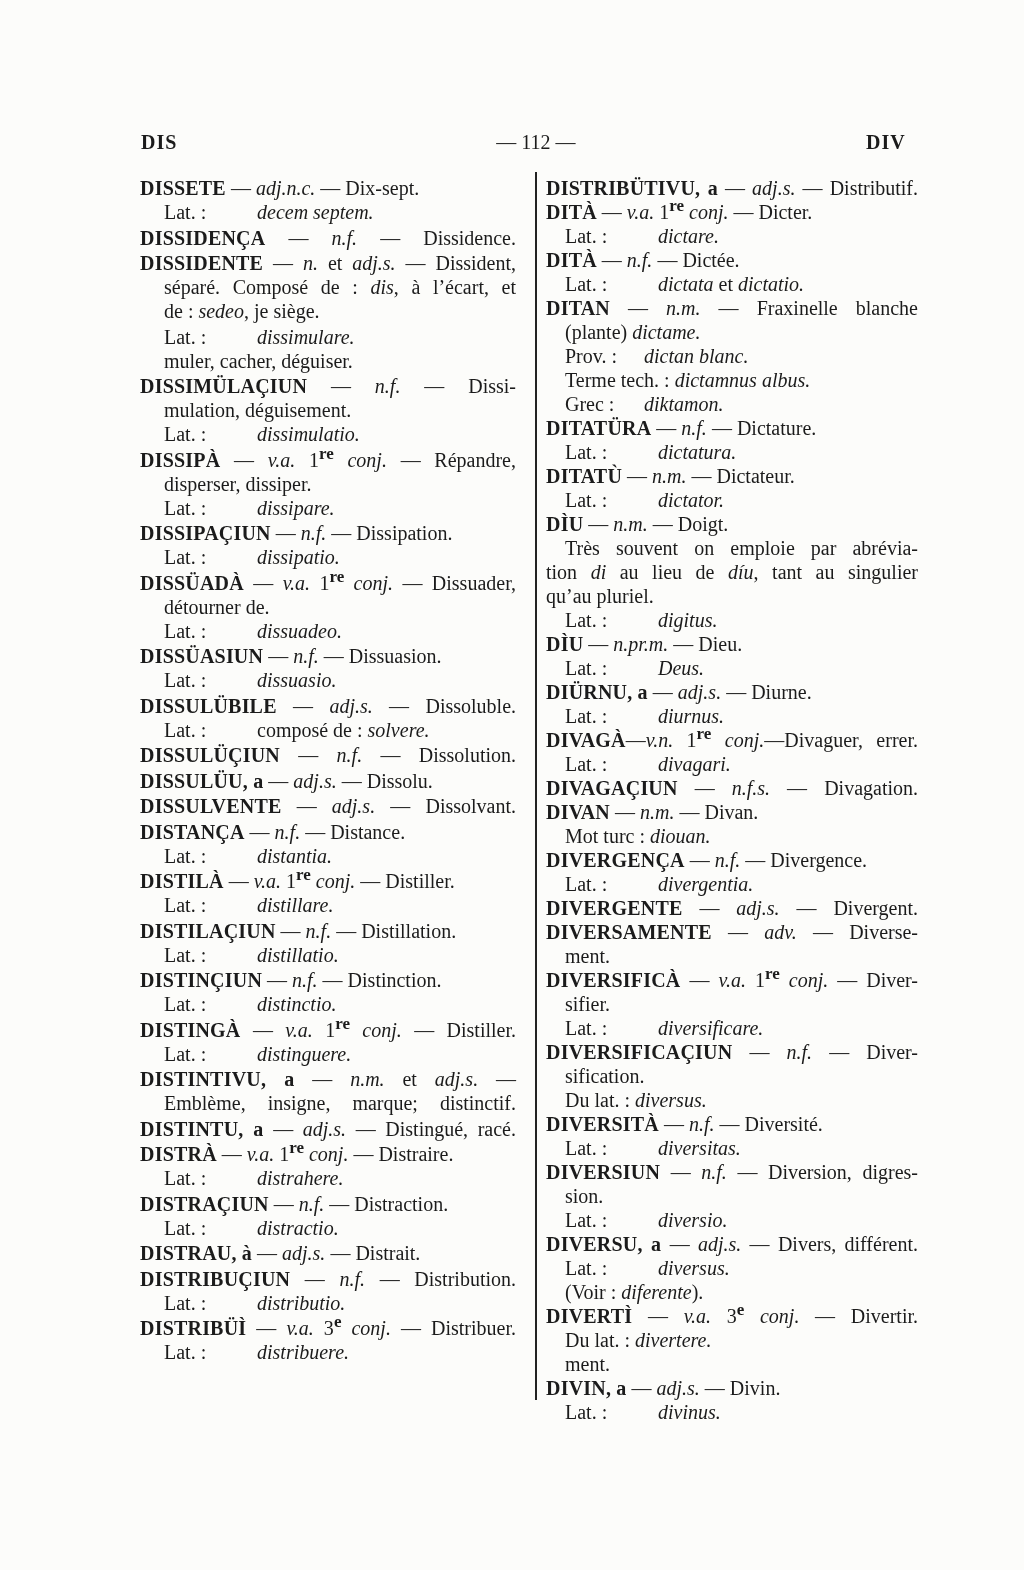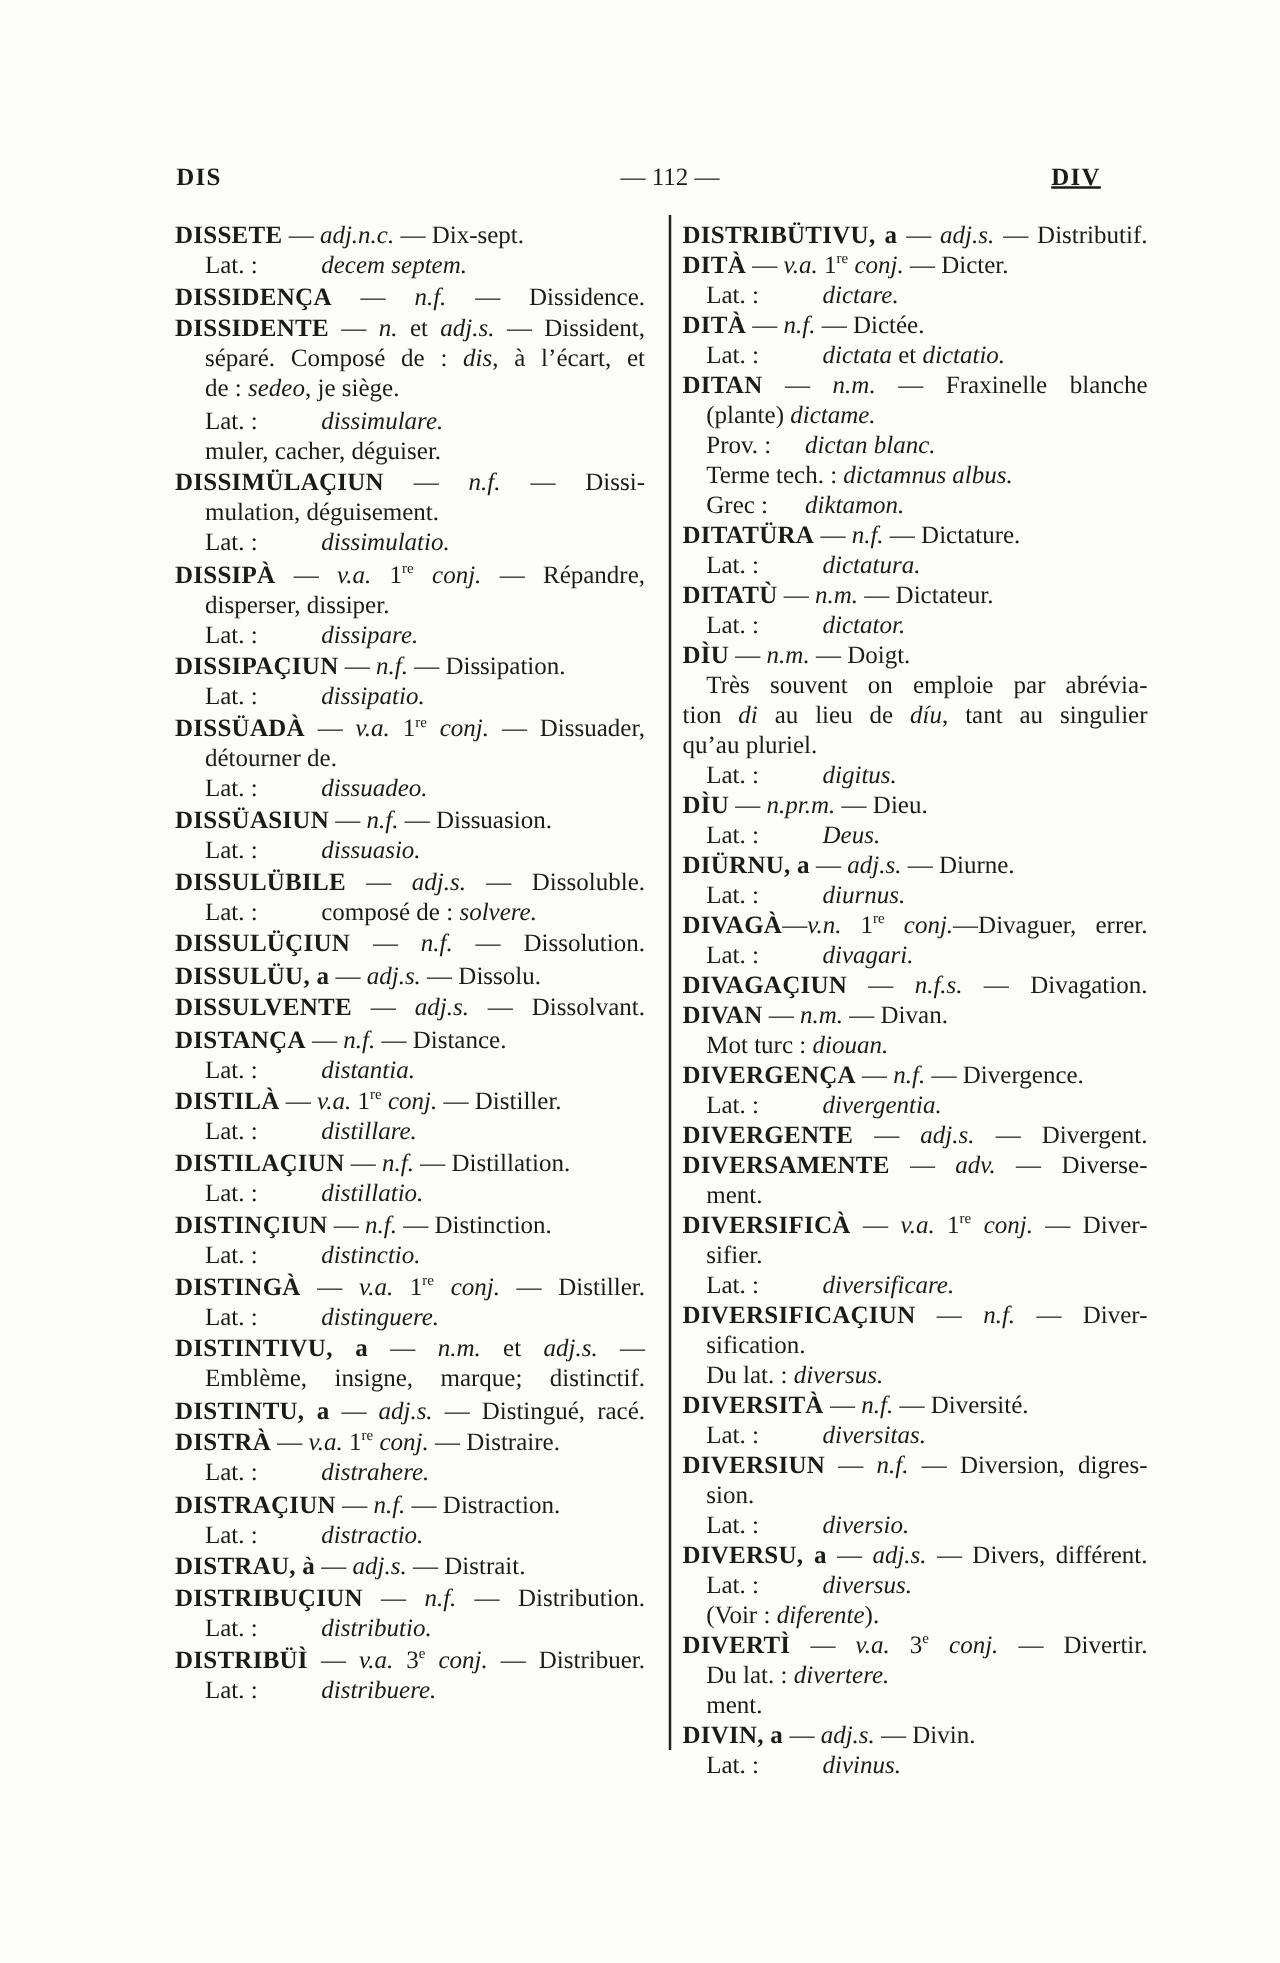--- a/index.html
+++ b/index.html
@@ -17,7 +17,7 @@
   .hdr-word{font-weight:700;letter-spacing:1px;}
   #hdrL{left:141px;}
   #hdrC{left:436px;width:200px;text-align:center;}
-  #hdrR{left:841px;text-decoration:underline;}
+  #hdrR{left:866px;}
 
   
   .divider{position:absolute;left:535px;top:172px;width:2px;height:1228px;background:#222;}

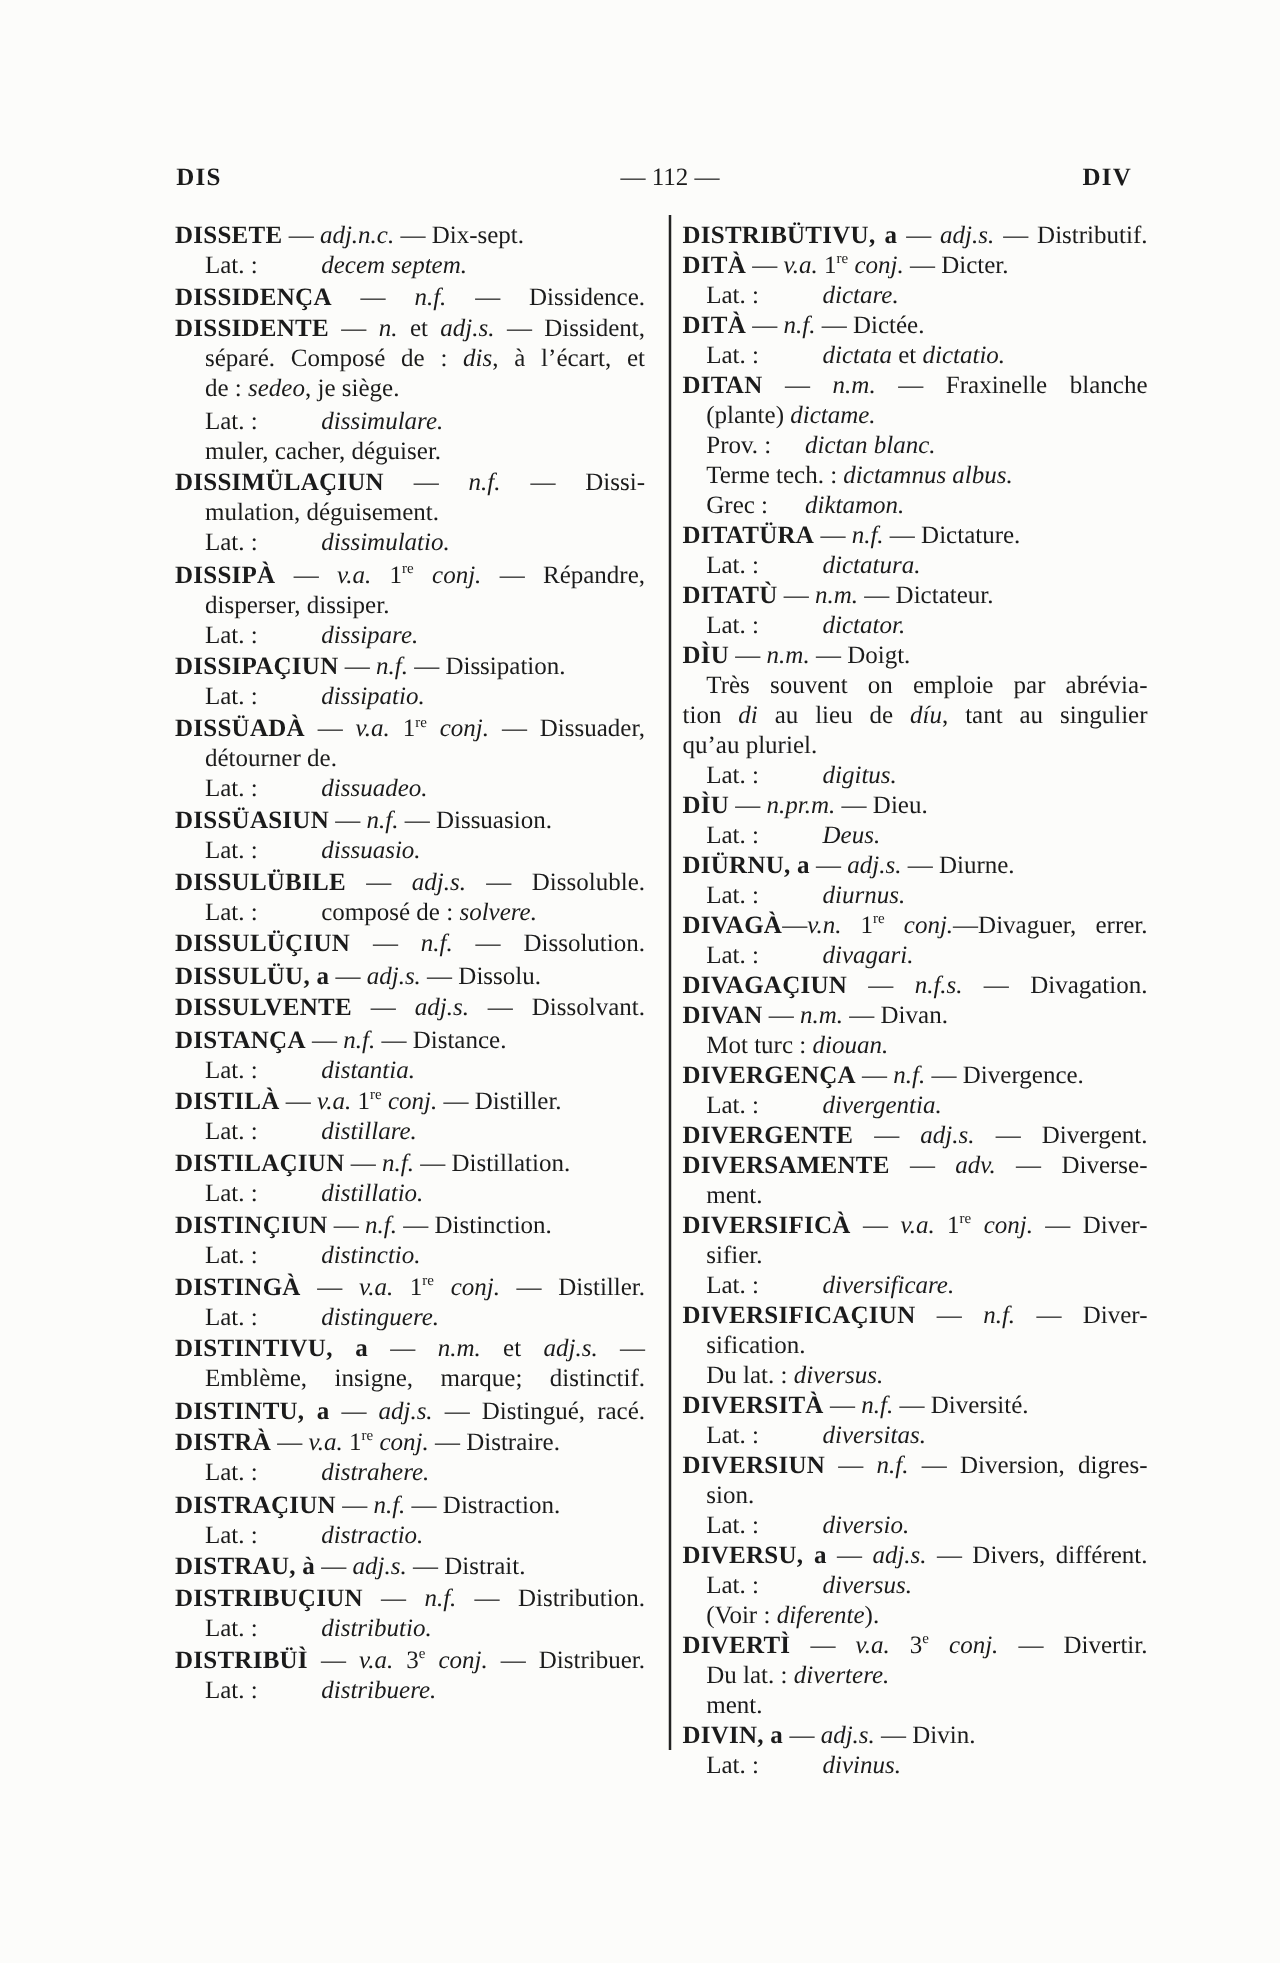--- a/index.html
+++ b/index.html
@@ -36,7 +36,7 @@
   .s-b{font-weight:700;letter-spacing:.2px;}
   .s-i{font-style:italic;}
   .s-r{}
-  .s-sup{font-size:12px;vertical-align:super;line-height:0;}
+  .s-sup{font-size:17px;vertical-align:super;line-height:0;font-weight:bold;}
   .s-lab{display:inline-block;min-width:93px;}
   .s-lab2{display:inline-block;min-width:79px;}
 </style>

